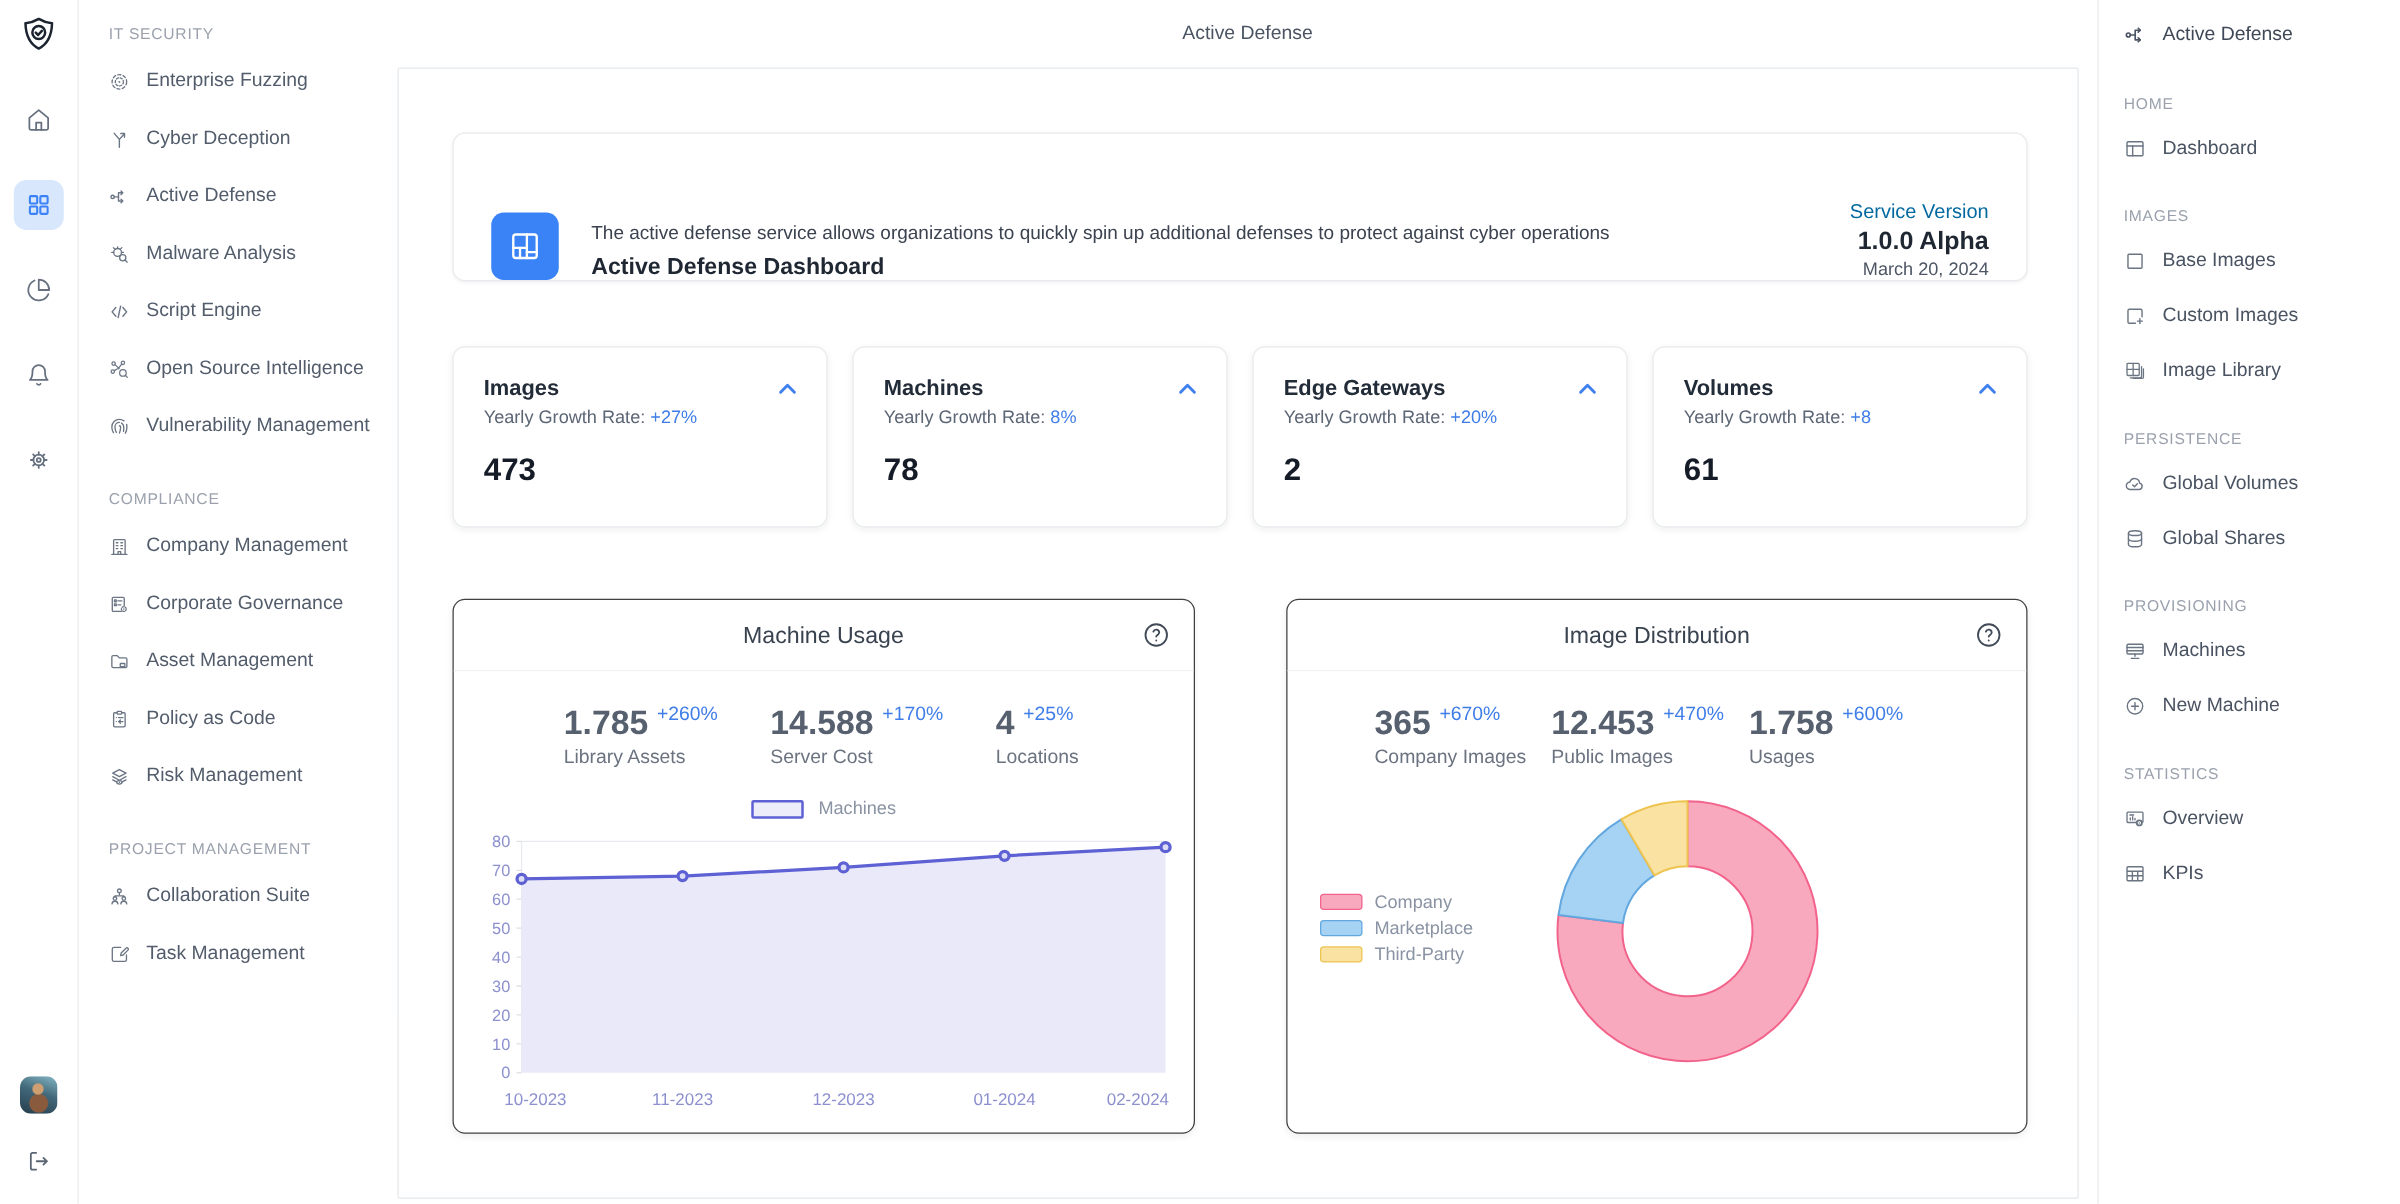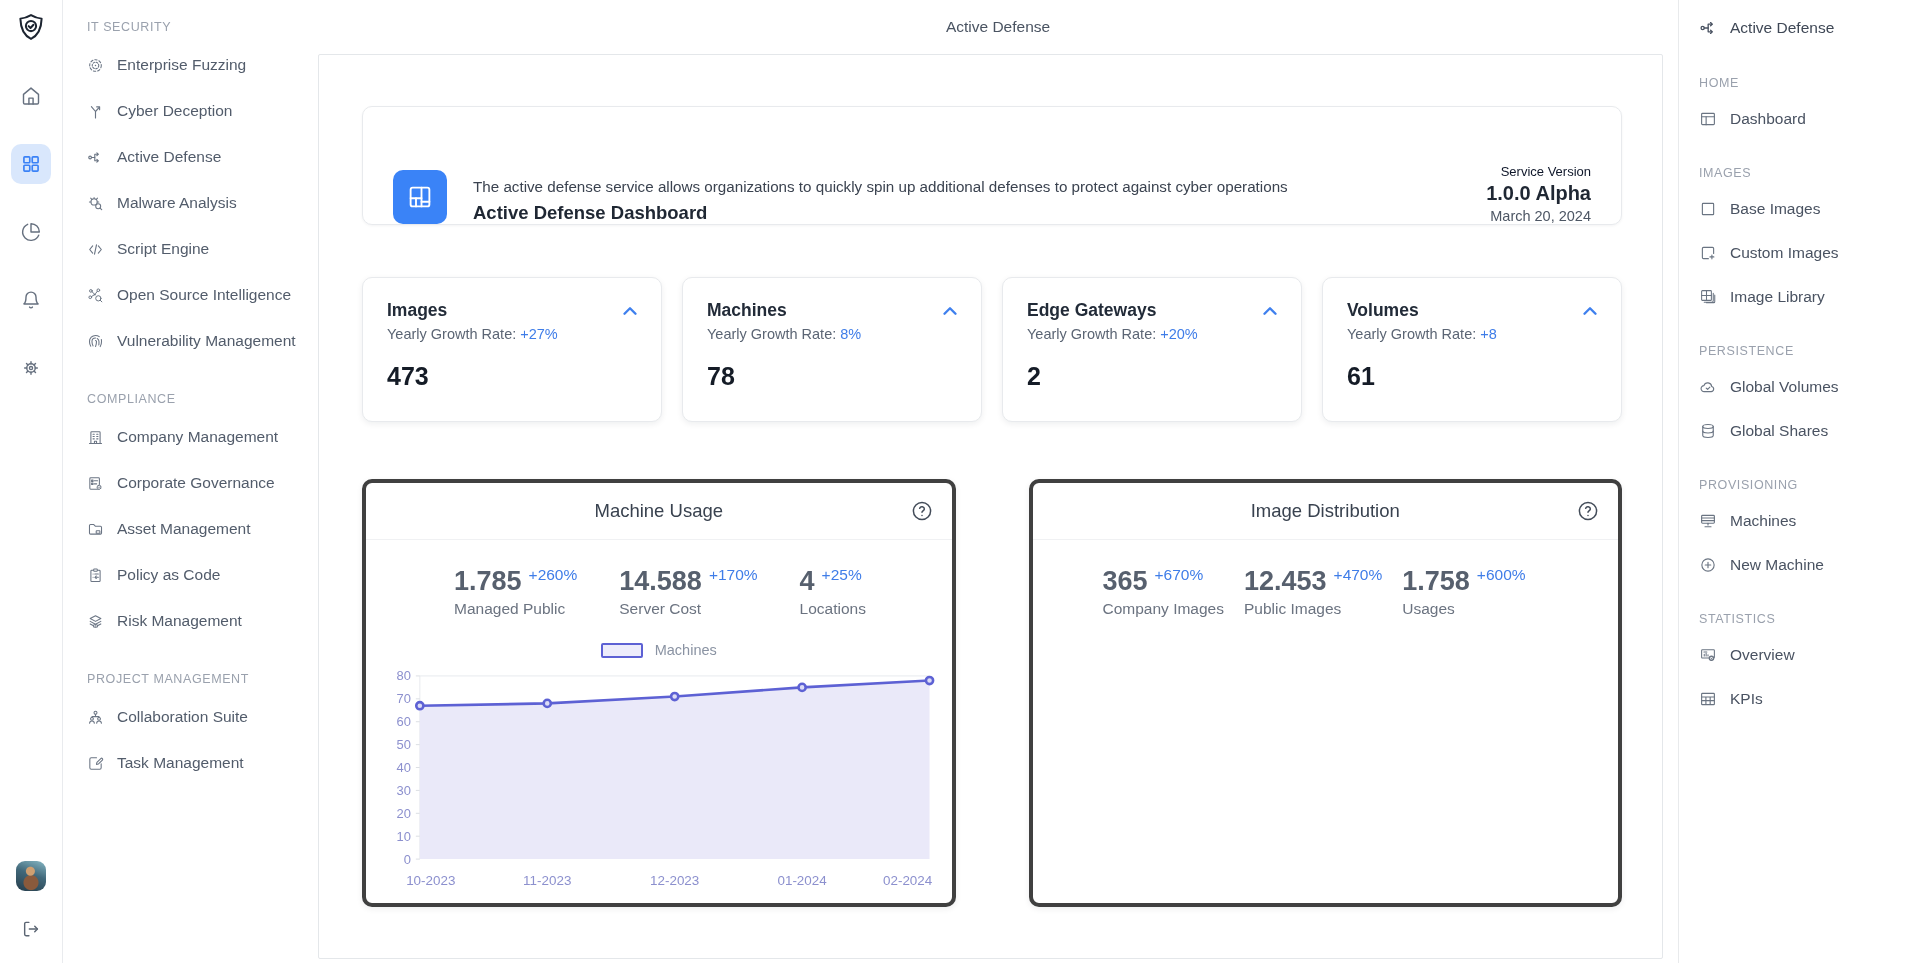--- a/index.html
+++ b/index.html
@@ -43,7 +43,7 @@
   .info-desc{font-size:15.2px;color:#3b4350}
   .info-title{font-size:18.5px;font-weight:bold;color:#1f2733;margin-top:7px}
   .info-right{margin-left:auto;text-align:right}
-  .sv-label{font-size:13px;color:#0f172a}
+  .sv-label{font-size:16px;color:#0369a1}
   .sv-version{font-size:20px;font-weight:bold;color:#1f2733;margin-top:3px}
   .sv-date{font-size:14.5px;color:#4d5664;margin-top:3px}
 

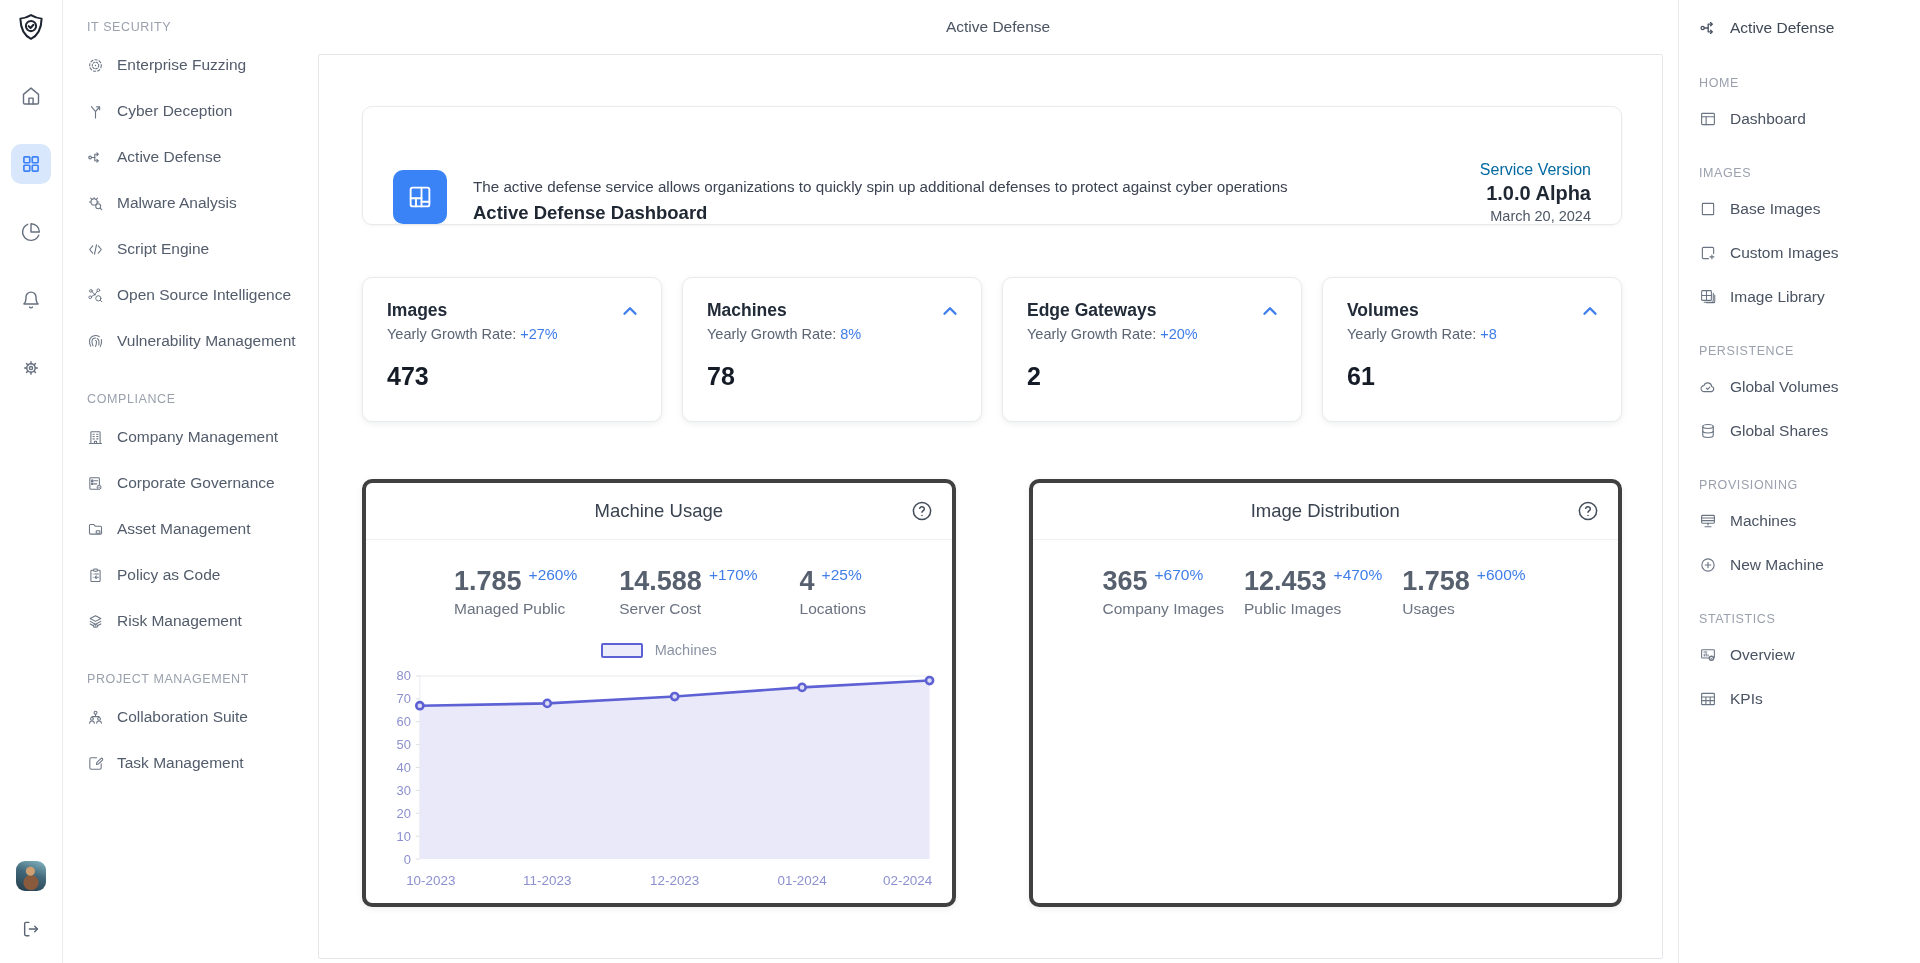--- a/index.html
+++ b/index.html
@@ -59,7 +59,7 @@
 
   
   .charts-row{display:flex;gap:73px;margin-top:57px}
-  .chart-card{flex:1;height:428px;border:4px solid #404040;border-radius:10px;background:#fff;
+  .chart-card{flex:1;height:428px;border:1px solid #404040;border-radius:10px;background:#fff;
     box-shadow:0 2px 6px rgba(16,24,40,.07);display:flex;flex-direction:column;position:relative}
   .chart-header{height:57px;border-bottom:1px solid #f0f1f3;display:flex;align-items:center;justify-content:center;position:relative;flex:0 0 auto}
   .chart-title{font-size:18.5px;color:#39424f}

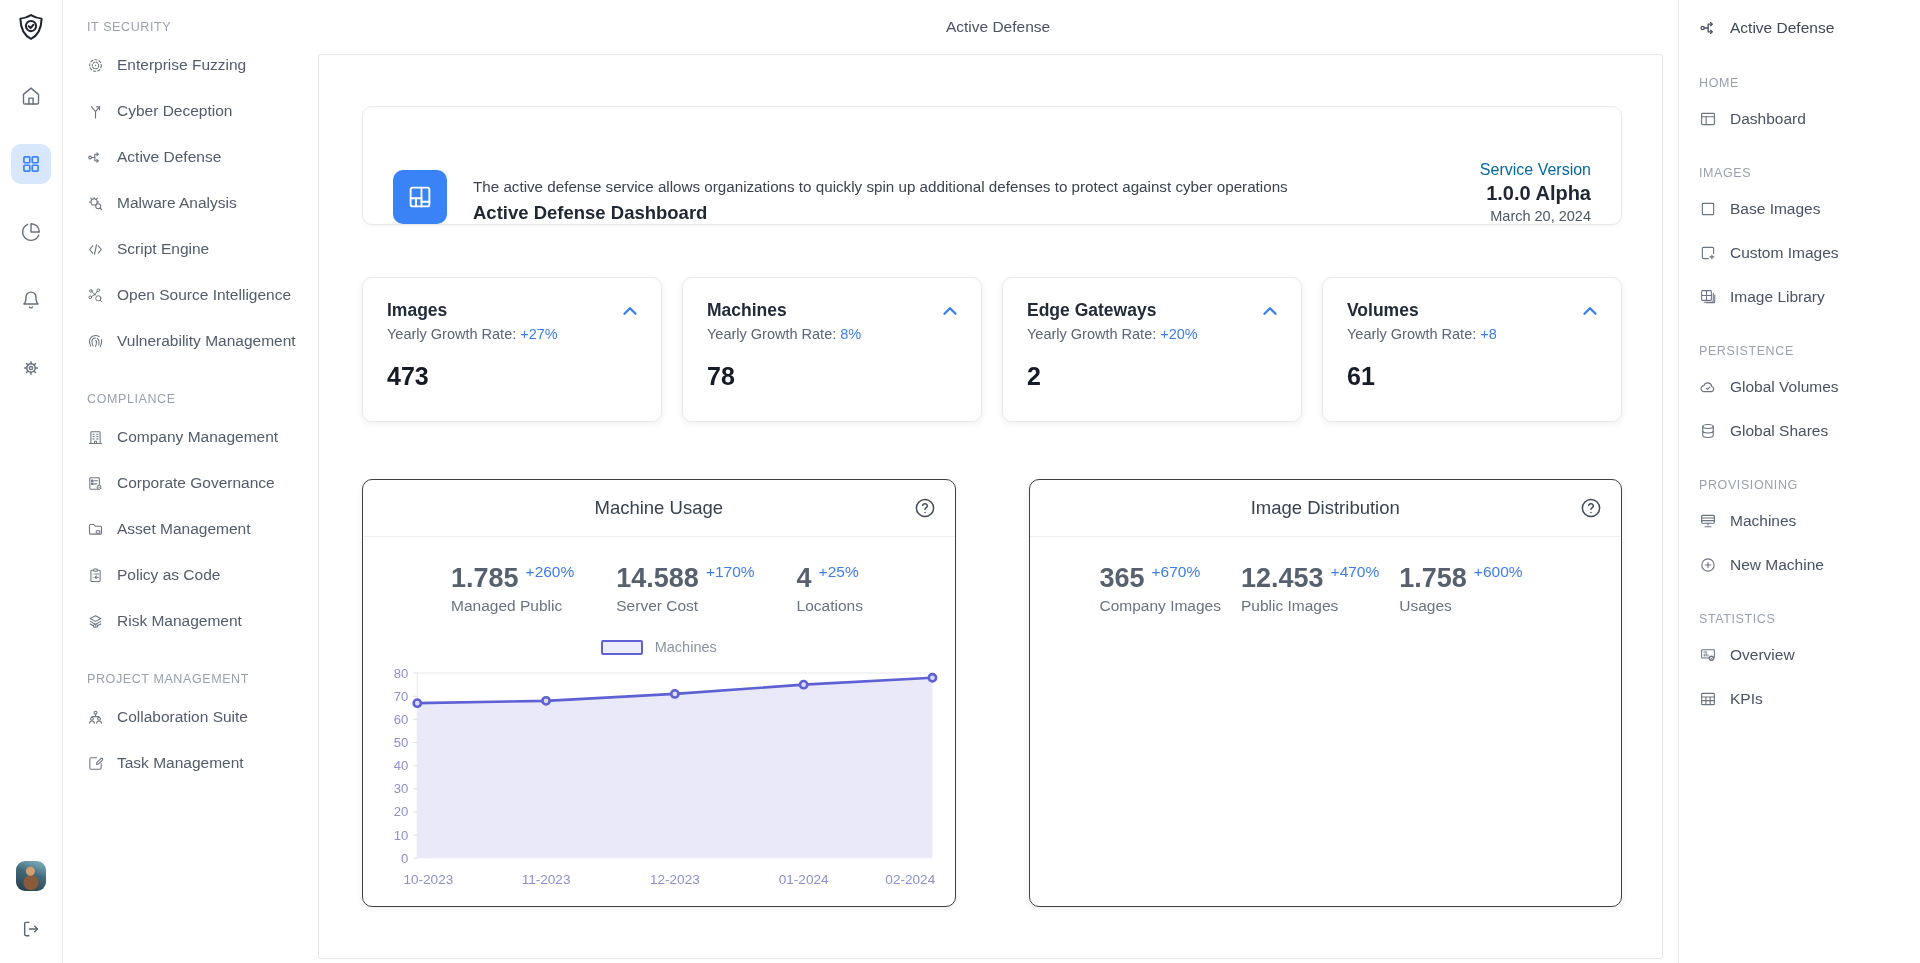--- a/index.html
+++ b/index.html
@@ -427,7 +427,7 @@
                   <span class="num">1.785</span>
                   <span class="chg">+260%</span>
                 </div>
-              <div class="clabel">Managed Public</div>
+              <div class="clabel">Library Assets</div>
             </div>
             <div class="cstat">
               <div class="num-row">

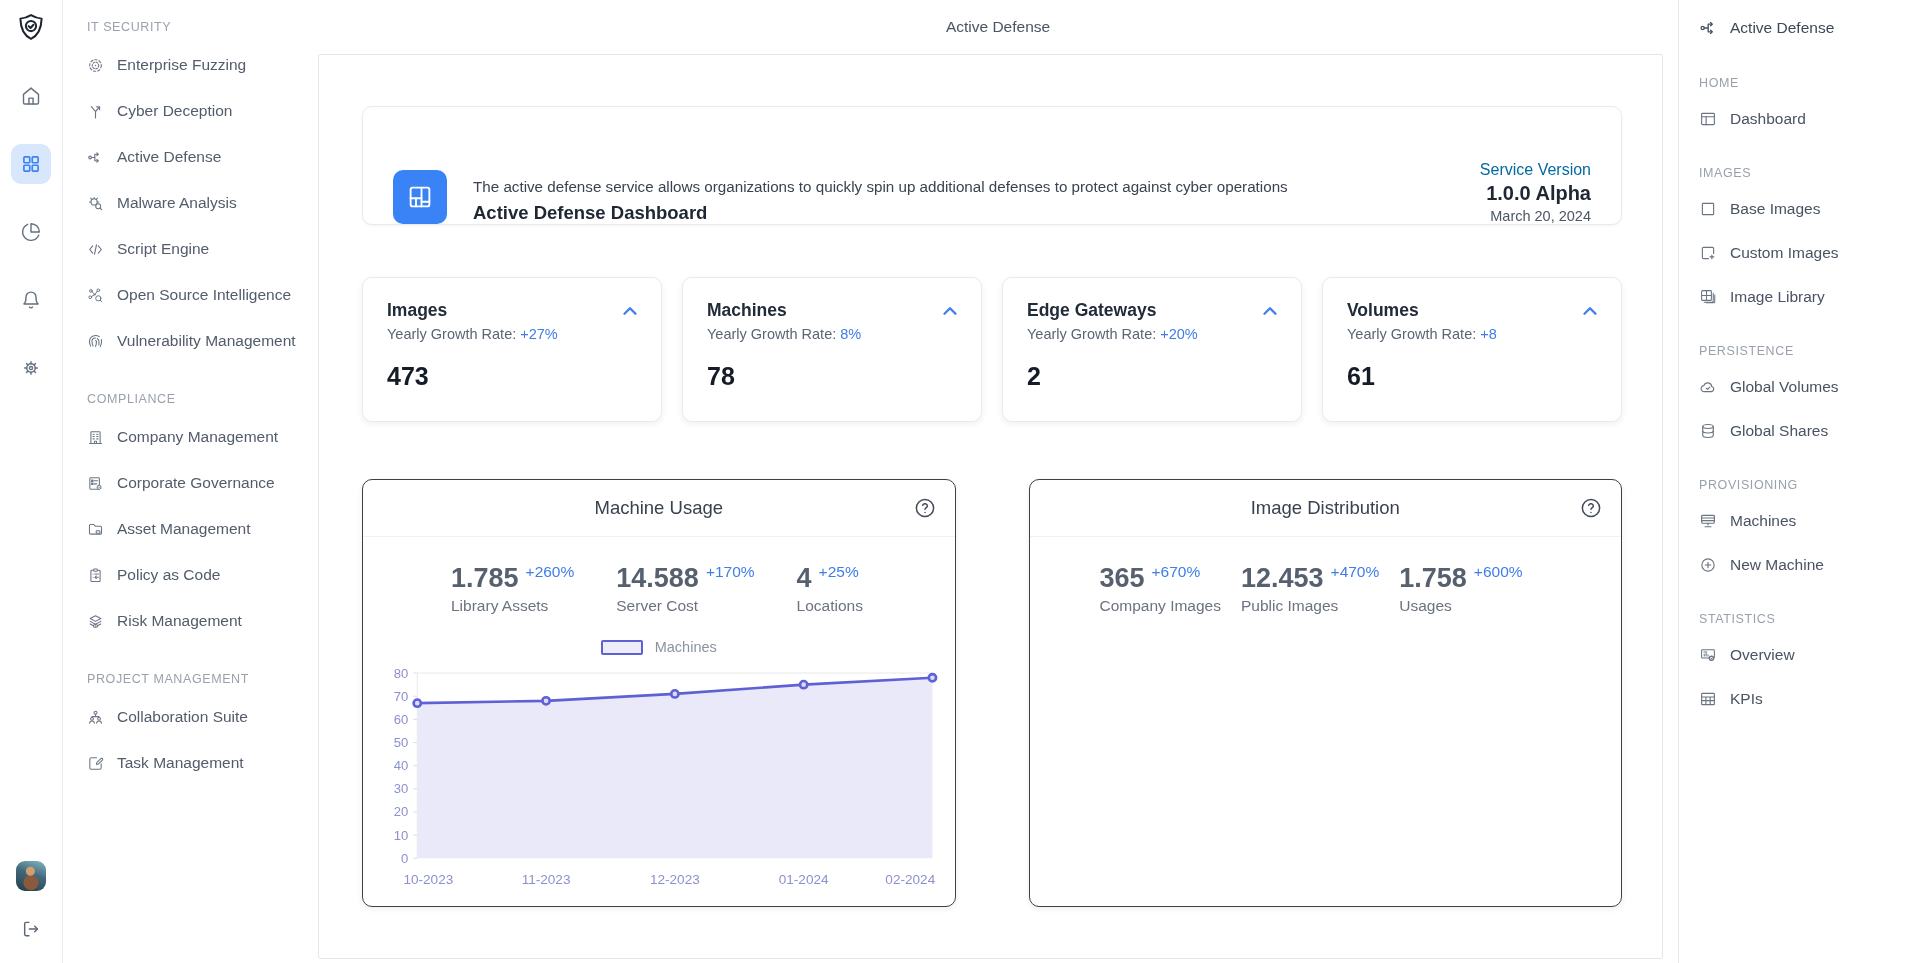--- a/index.html
+++ b/index.html
@@ -520,6 +520,27 @@
               <div class="clabel">Usages</div>
             </div>
           </div>
+          <div class="donut-area">
+            <div class="donut-legend">
+              <div class="dl-row">
+                <span class="dl-swatch" id="sw0" style="background: rgb(249, 169, 189); border-color: rgb(242, 99, 140);"></span>
+                <span class="dl-label">Company</span>
+              </div>
+              <div class="dl-row">
+                <span class="dl-swatch" id="sw1" style="background: rgb(166, 211, 244); border-color: rgb(98, 167, 222);"></span>
+                <span class="dl-label">Marketplace</span>
+              </div>
+              <div class="dl-row">
+                <span class="dl-swatch" id="sw2" style="background: rgb(250, 227, 162); border-color: rgb(238, 195, 79);"></span>
+                <span class="dl-label">Third-Party</span>
+              </div>
+            </div>
+            <svg id="donut" class="donut-svg" width="220" height="220" viewBox="0 0 220 220">
+                <path d="M110.00 6.00 A104 104 0 1 1 6.82 96.97 L58.41 103.48 A52 52 0 1 0 110.00 58.00 Z" fill="#f9a9bd" stroke="#f2638c" stroke-width="1.6" stroke-linejoin="round"></path>
+                <path d="M6.82 96.97 A104 104 0 0 1 57.06 20.48 L83.53 65.24 A52 52 0 0 0 58.41 103.48 Z" fill="#a6d3f4" stroke="#62a7de" stroke-width="1.6" stroke-linejoin="round"></path>
+                <path d="M57.06 20.48 A104 104 0 0 1 110.00 6.00 L110.00 58.00 A52 52 0 0 0 83.53 65.24 Z" fill="#fae3a2" stroke="#eec34f" stroke-width="1.6" stroke-linejoin="round"></path>
+              </svg>
+          </div>
         </div>
 
       </div>

